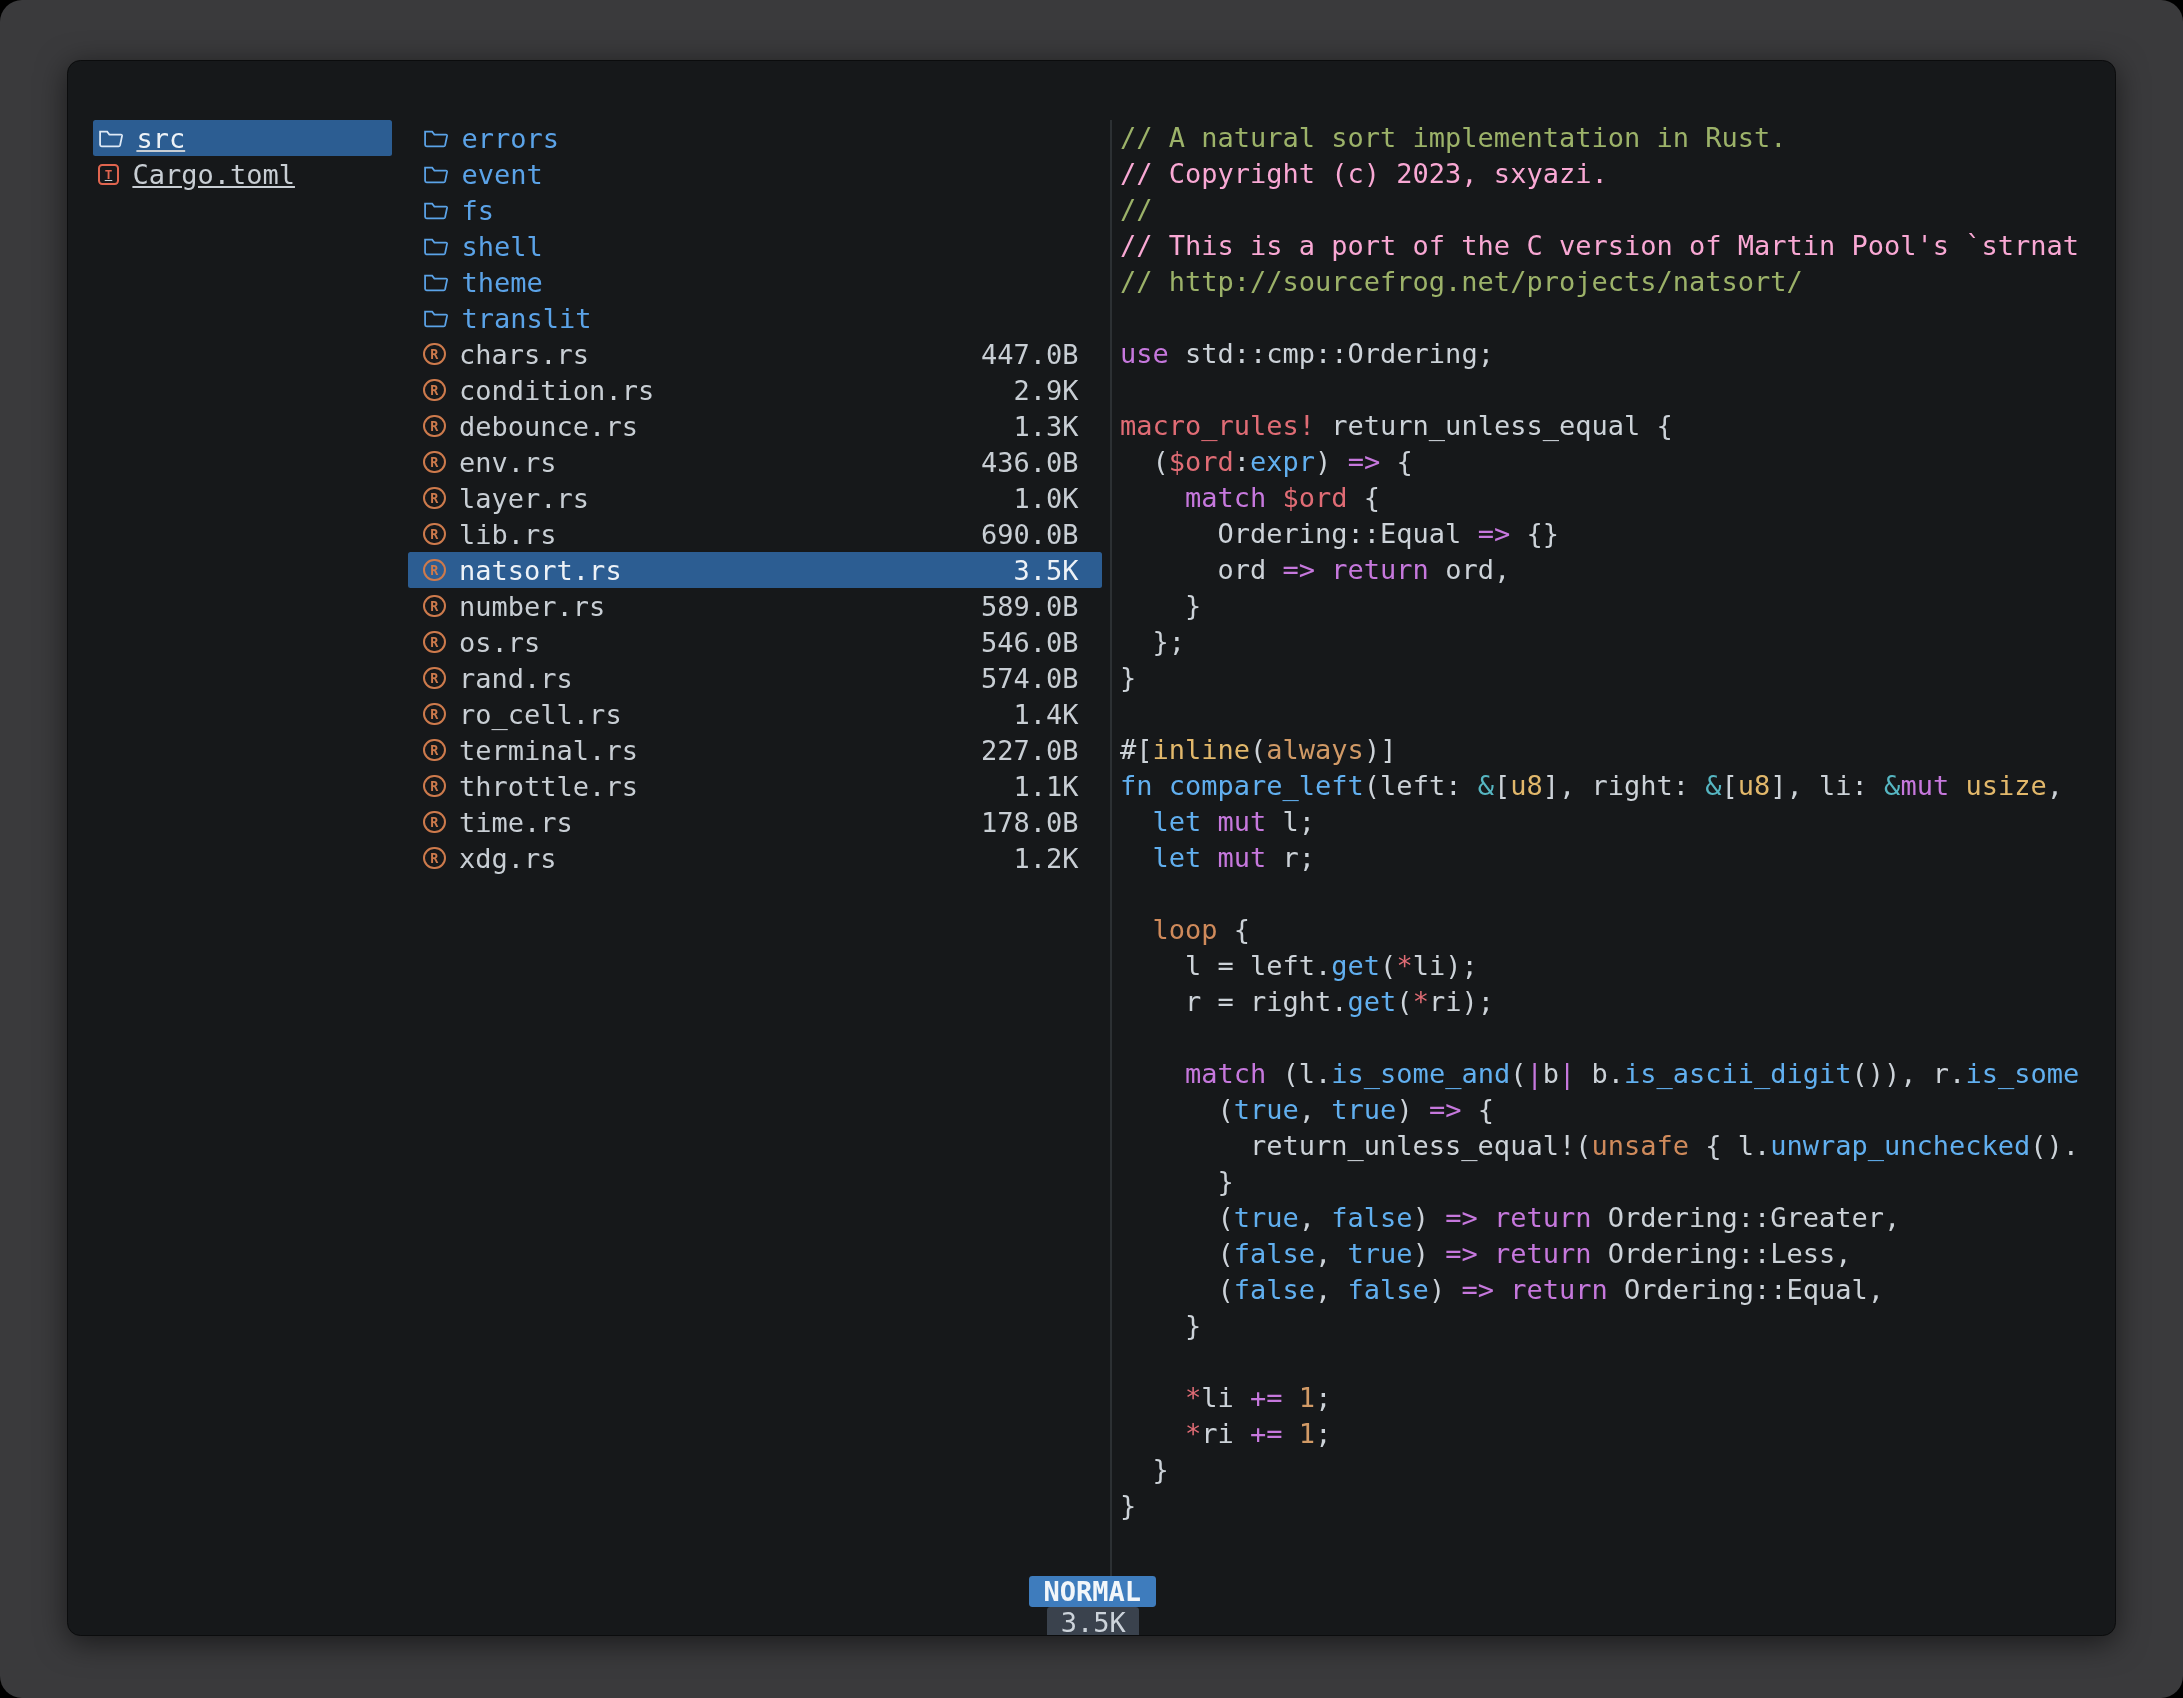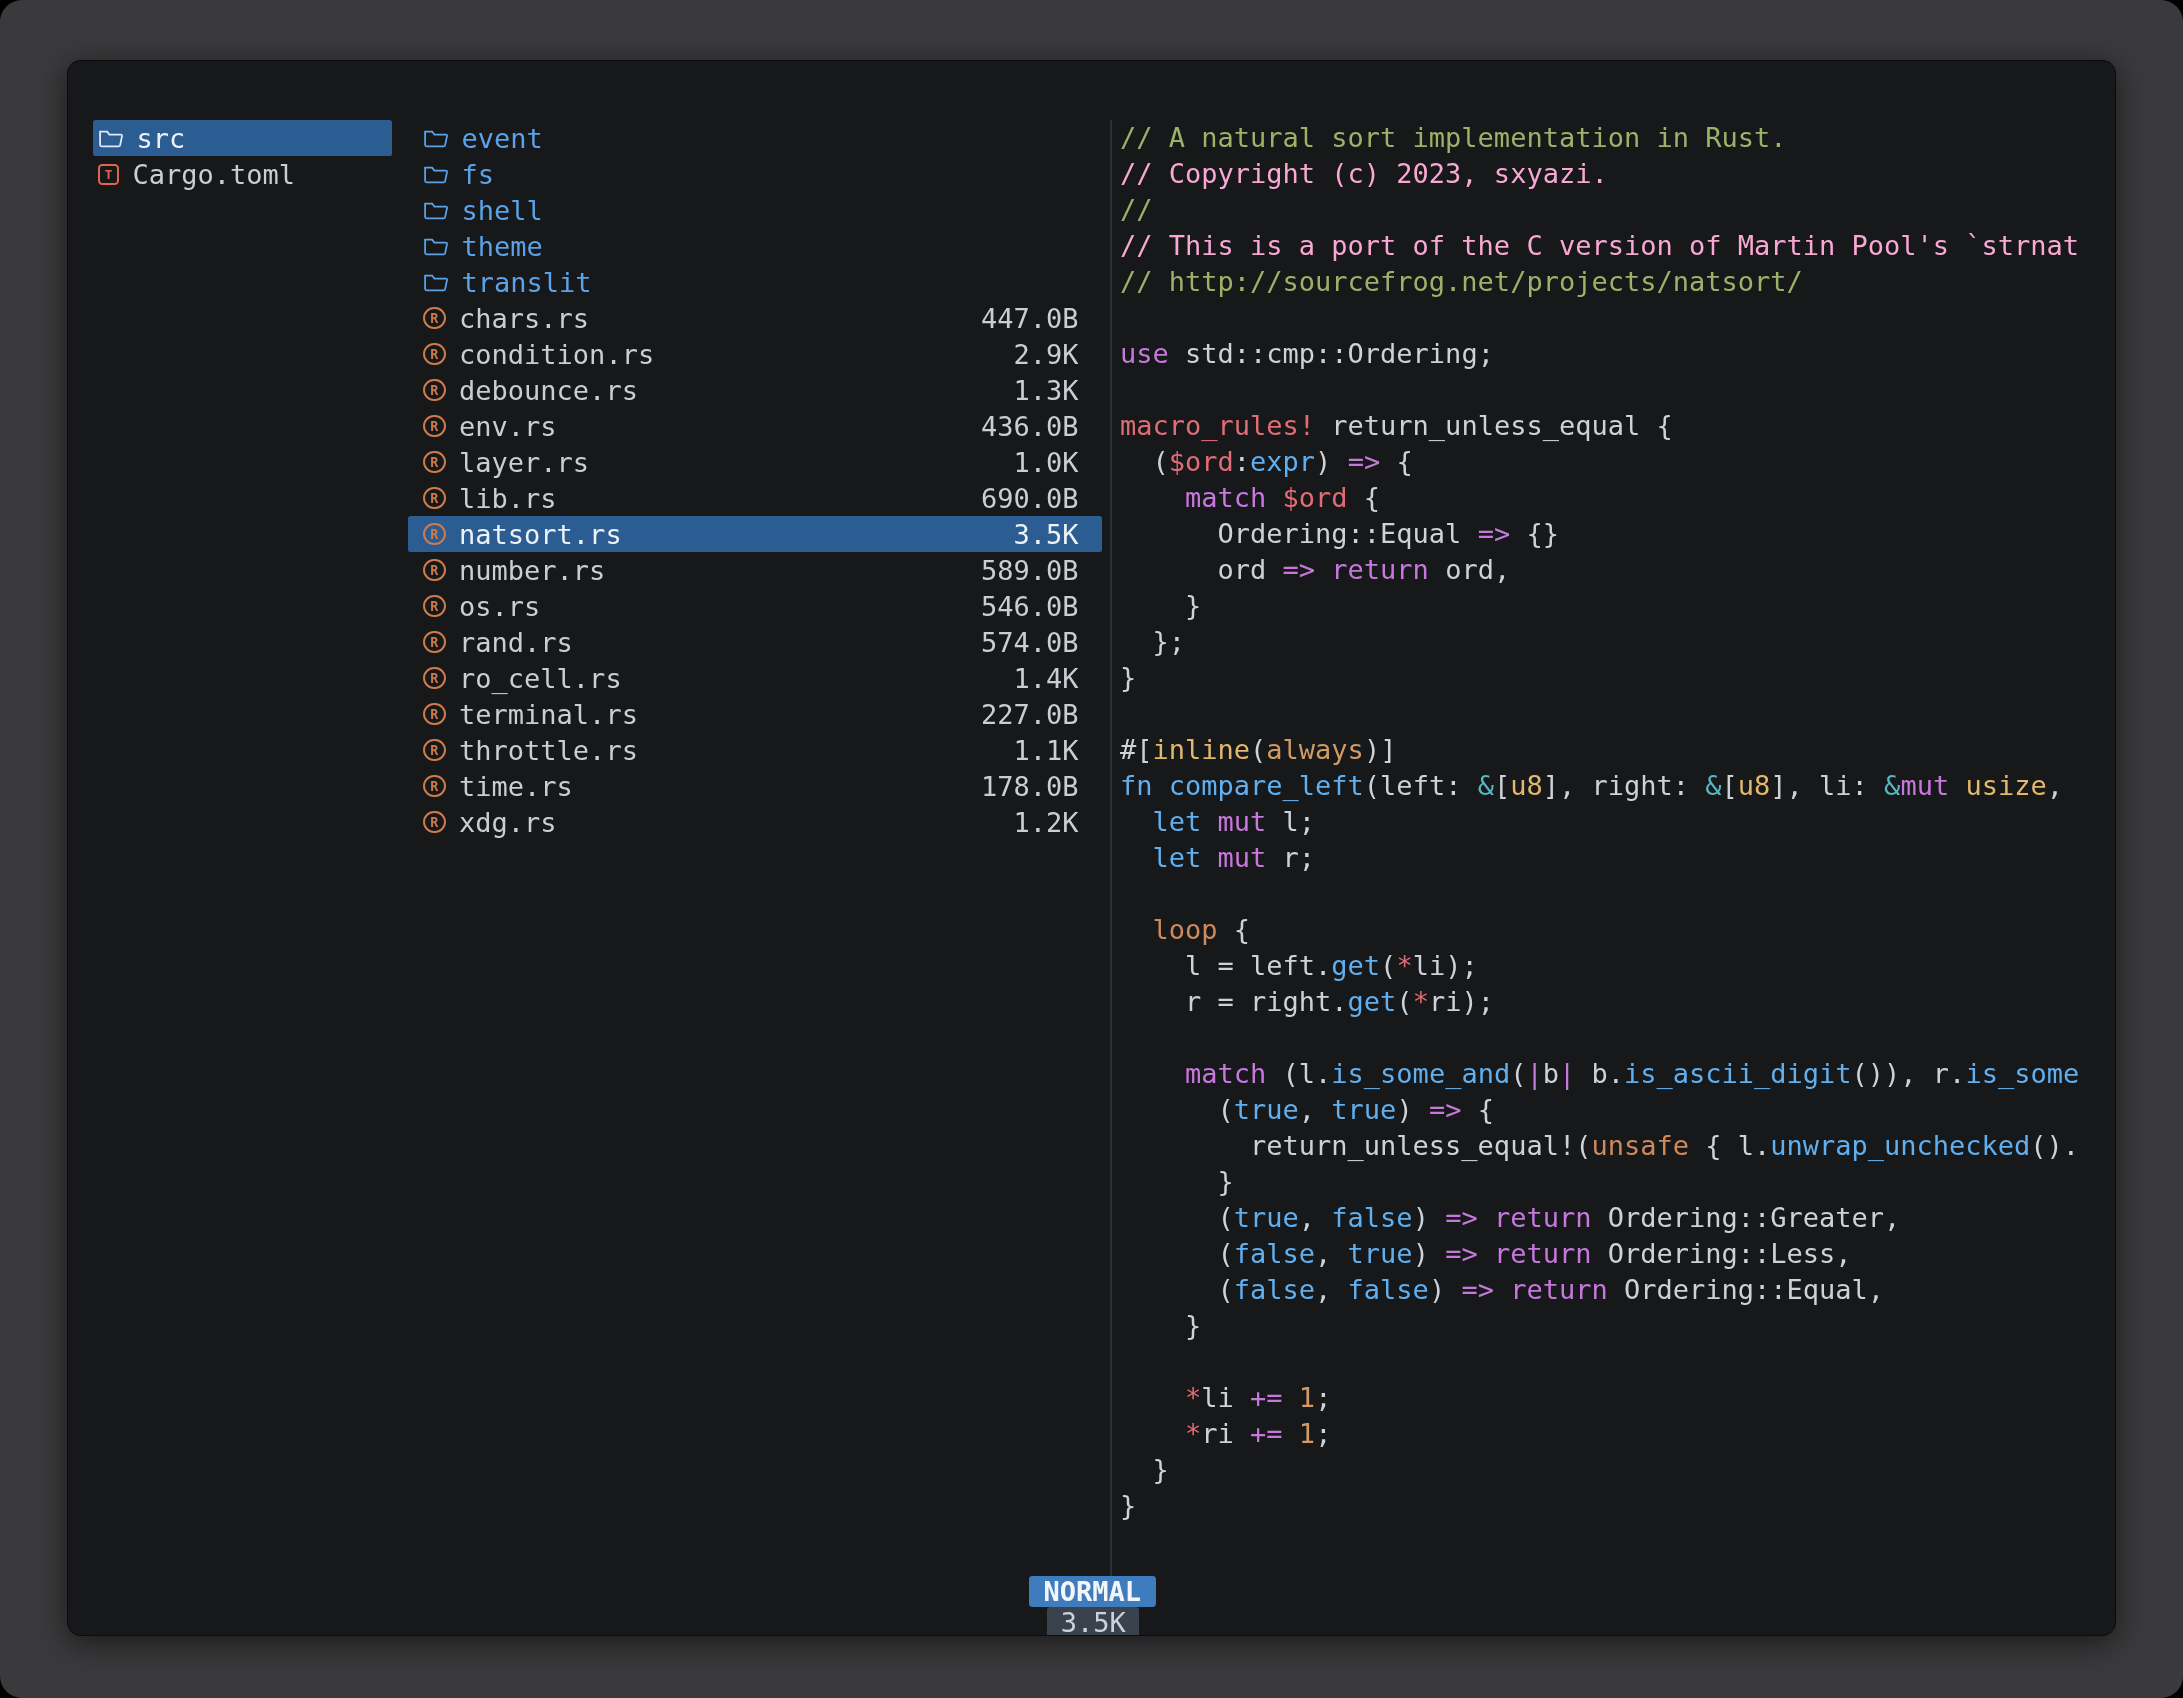--- a/index.html
+++ b/index.html
@@ -15,7 +15,7 @@
   }
 
   .pane { position:absolute; top:59px; font-size:27px; color:#c8ced4; }
-  .pane.left   { left:25px;  width:299px; }
+  .pane.left   { left:25px;  width:299px;text-decoration:underline; }
   .pane.middle { left:340px; width:694px; }
   .pane.preview{ left:1052px; right:5px; bottom:90px; overflow:hidden; }
 

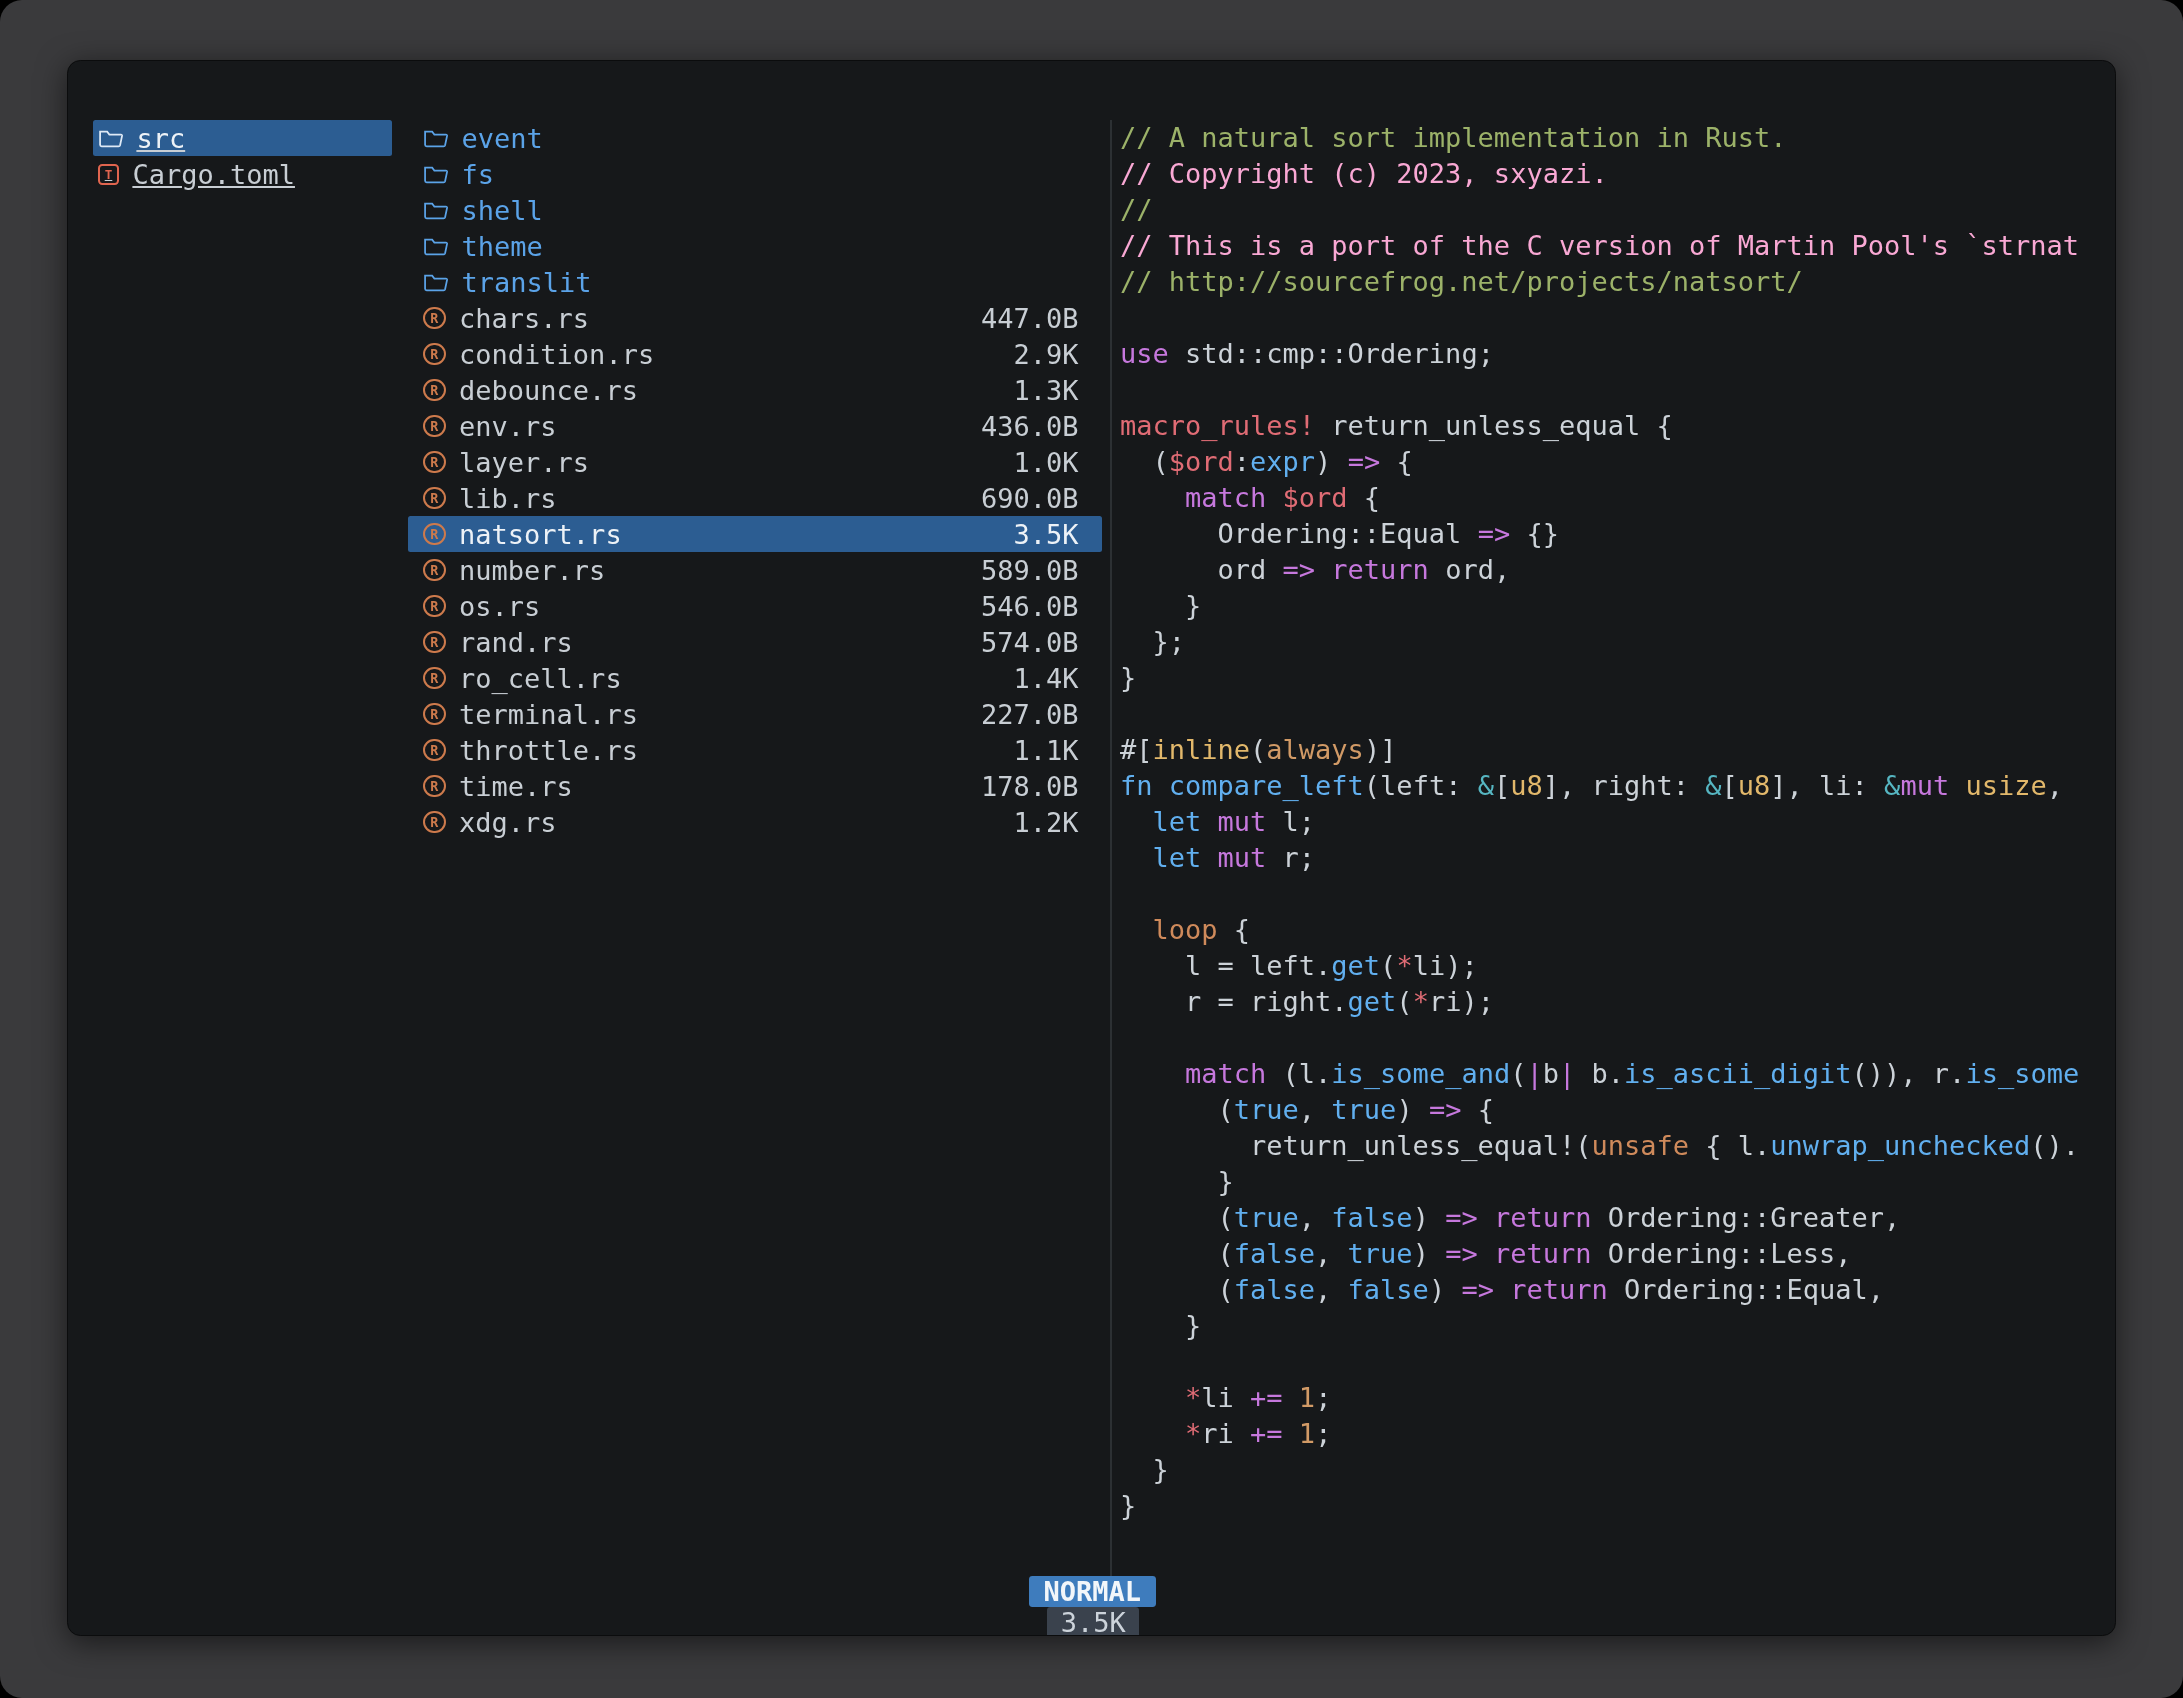--- a/index.html
+++ b/index.html
@@ -68,6 +68,9 @@
         <div class="row"><span class="icon toml">T</span><span class="fname">Cargo.toml</span></div>
       </div>
     <div class="pane middle" id="current-pane">
+        <div class="row"><span class="icon folder"><svg viewBox="0 0 24 20" width="25" height="21">
+              <path d="M2 3.5h6.8l2.1 2.7H22a1.1 1.1 0 0 1 1.1 1.3L21.2 16.4a1.5 1.5 0 0 1-1.5 1.1H3.5A1.5 1.5 0 0 1 2 16Z" fill="none" stroke="currentColor" stroke-width="1.7"></path>
+            </svg></span><span class="fname folder-name">errors</span></div>
         <div class="row"><span class="icon folder"><svg viewBox="0 0 24 20" width="25" height="21">
               <path d="M2 3.5h6.8l2.1 2.7H22a1.1 1.1 0 0 1 1.1 1.3L21.2 16.4a1.5 1.5 0 0 1-1.5 1.1H3.5A1.5 1.5 0 0 1 2 16Z" fill="none" stroke="currentColor" stroke-width="1.7"></path>
             </svg></span><span class="fname folder-name">event</span></div>

